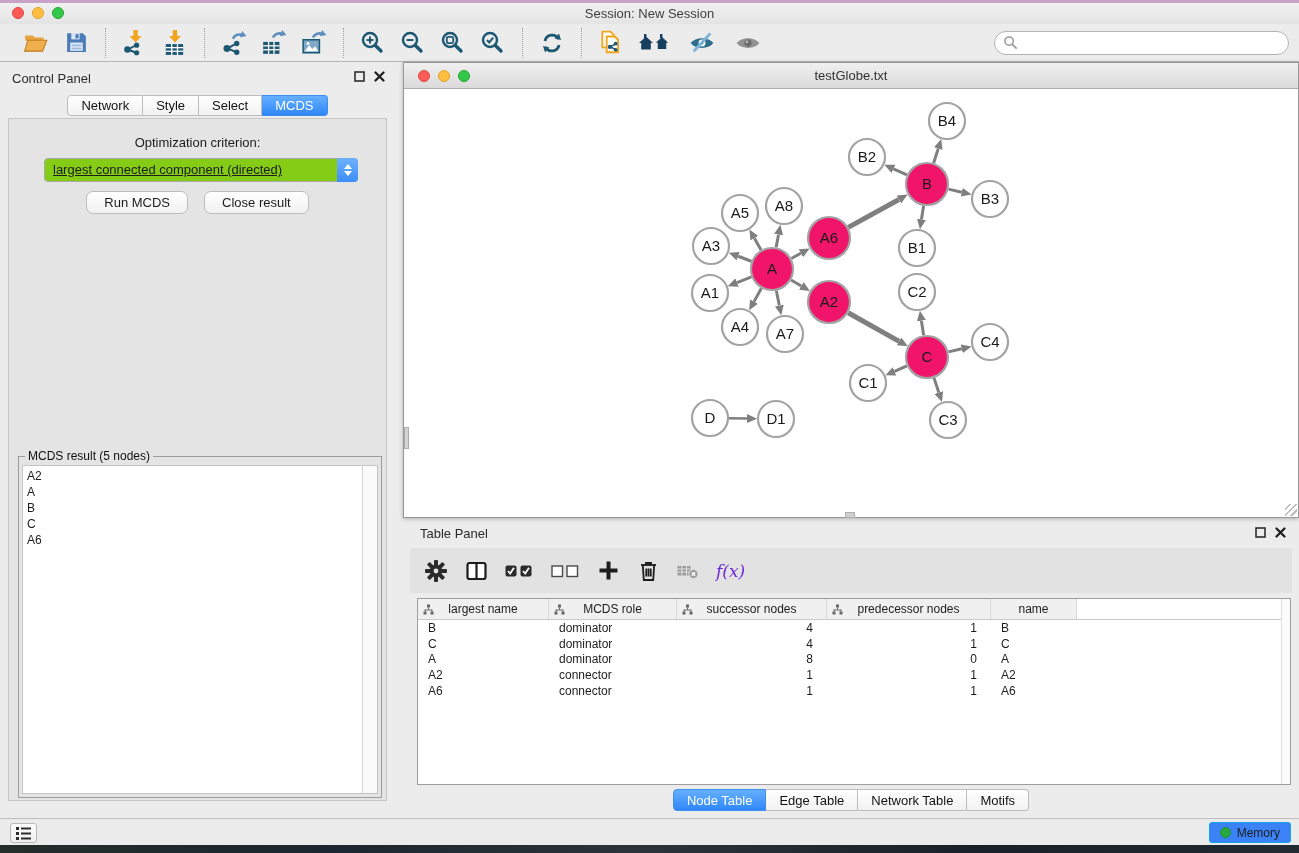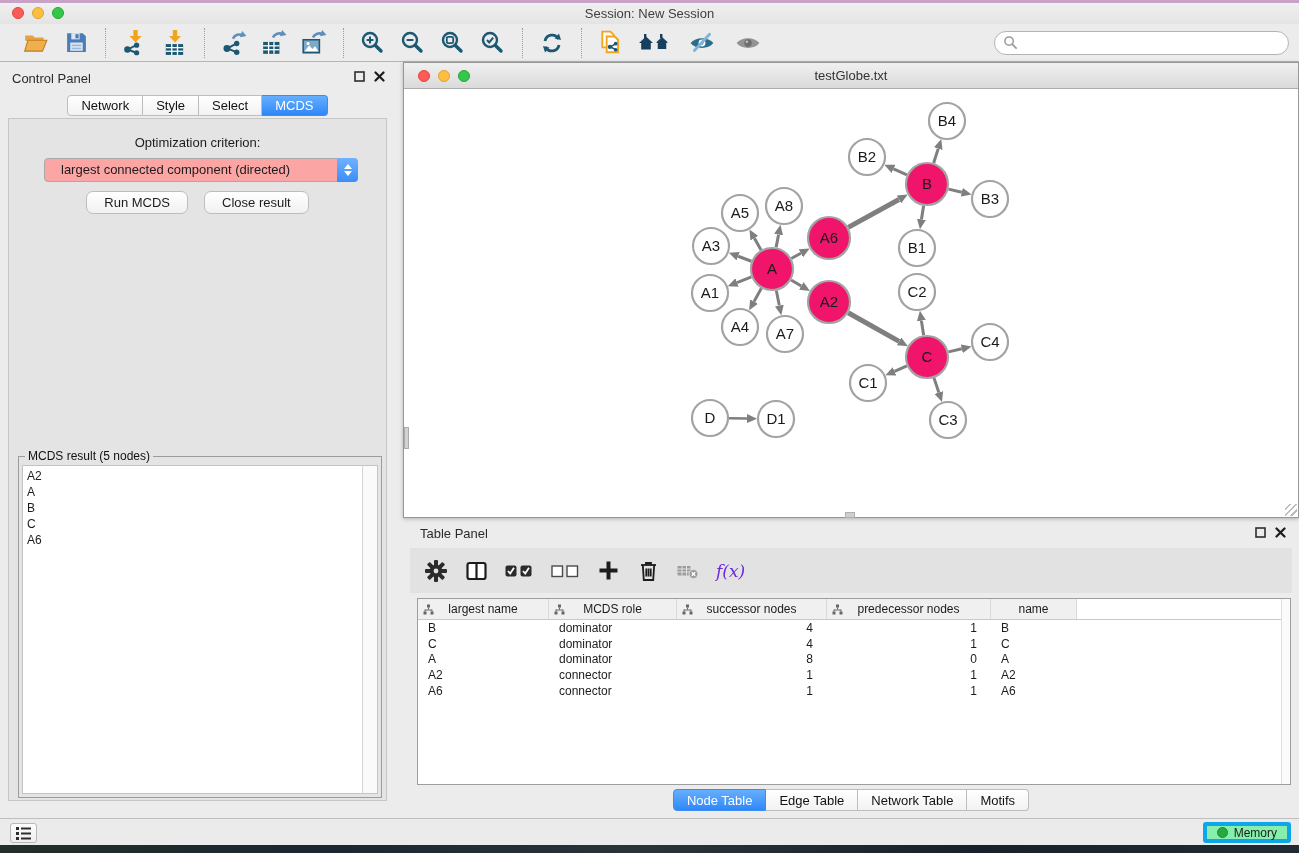--- a/index.html
+++ b/index.html
@@ -33,7 +33,7 @@
   .tab.active { background:linear-gradient(#66AFFF,#2F87F7); color:#fff; border-color:#3D8DF0; }
   .cp-body { position:absolute; left:8px; top:118px; width:379px; height:683px; background:#E4E4E4; border:1px solid #C6C6C6; }
   .opt-label { text-align:center; margin-top:16px; font-size:13px; }
-  .dropdown { position:absolute; left:35px; top:39px; width:314px; height:24px; background:#fca5a5; border:1px solid #A9A9A9; border-radius:4px; font-size:13px; line-height:22px; padding-left:16px; }
+  .dropdown { position:absolute; left:35px; top:39px; width:314px; height:24px; background:#84cc16; border:1px solid #A9A9A9; border-radius:4px; font-size:13px; line-height:22px; padding-left:8px;text-decoration:underline; }
   .dd-stepper { position:absolute; right:-1px; top:-1px; width:21px; height:24px; border-radius:0 4px 4px 0; background:linear-gradient(#6FB1FF,#3C8DF8); display:flex; flex-direction:column; align-items:center; justify-content:center; gap:2px; }
   .chev-up { width:0; height:0; border-left:4px solid transparent; border-right:4px solid transparent; border-bottom:5px solid #fff; }
   .chev-dn { width:0; height:0; border-left:4px solid transparent; border-right:4px solid transparent; border-top:5px solid #fff; }

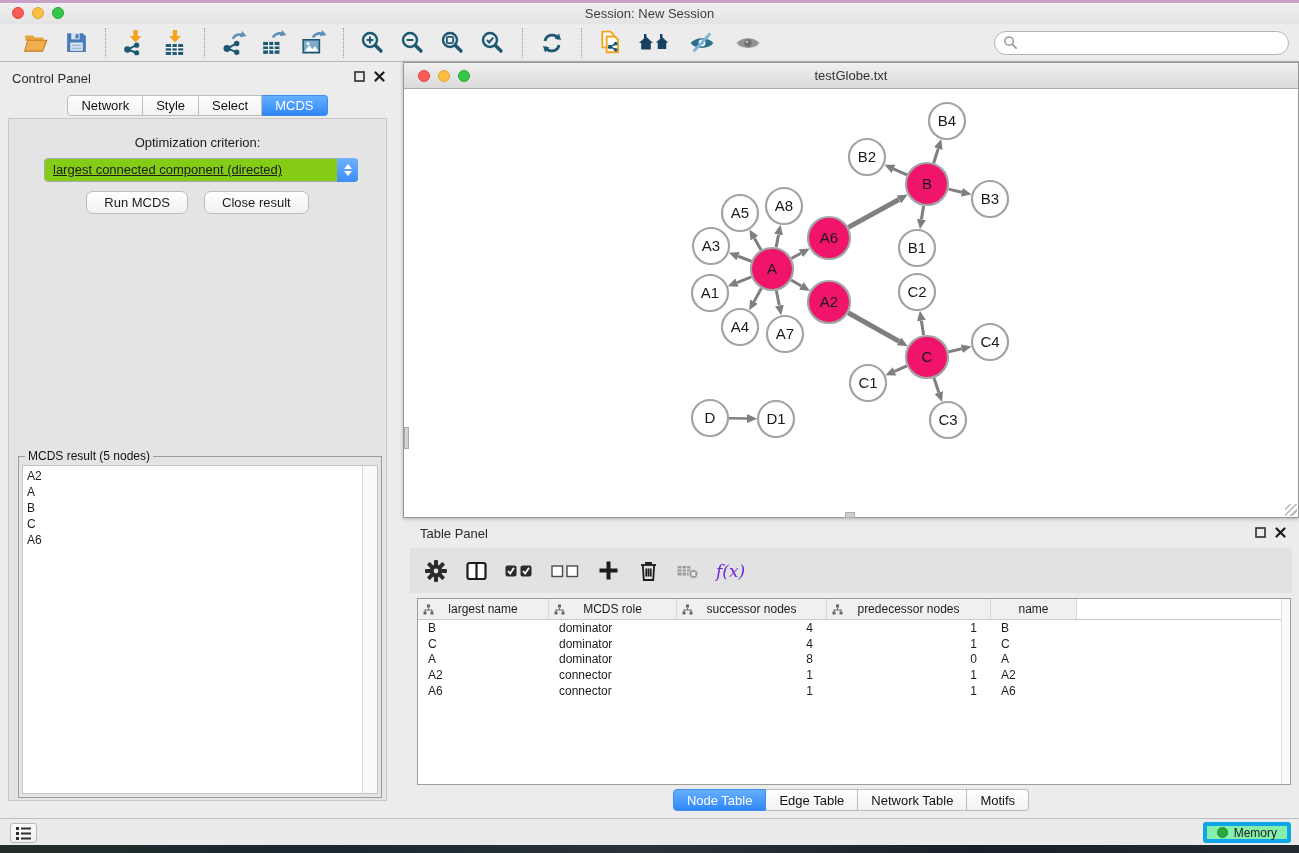--- a/index.html
+++ b/index.html
@@ -79,7 +79,7 @@
   
   .status-bar { position:absolute; left:0; top:818px; width:1299px; height:27px; background:#EBEBEB; border-top:1px solid #BFBFBF; }
   .list-btn { position:absolute; left:10px; top:4px; width:27px; height:20px; background:linear-gradient(#FCFCFC,#EFEFEF); border:1px solid #B9B9B9; border-radius:3px; display:flex; align-items:center; justify-content:center; }
-  .memory-btn { position:absolute; right:8px; top:3px; height:21px; padding:0 10px; background:#86efac; border:4px solid #0ea5e9; border-radius:3px; display:flex; align-items:center; gap:6px; font-size:12px; }
+  .memory-btn { position:absolute; right:8px; top:3px; height:21px; padding:0 10px; background:#3b82f6; border:1px solid #0ea5e9; border-radius:3px; display:flex; align-items:center; gap:6px; font-size:12px; }
   .memory-dot { width:11px; height:11px; border-radius:50%; background:#27A93F; border:1px solid #1F8A33; }
   .bottom-strip { position:absolute; left:0; top:845px; width:1299px; height:8px;
     background:linear-gradient(90deg,#232e2a,#1b2630 25%,#2a3438 50%,#182029 75%,#222b31); }

